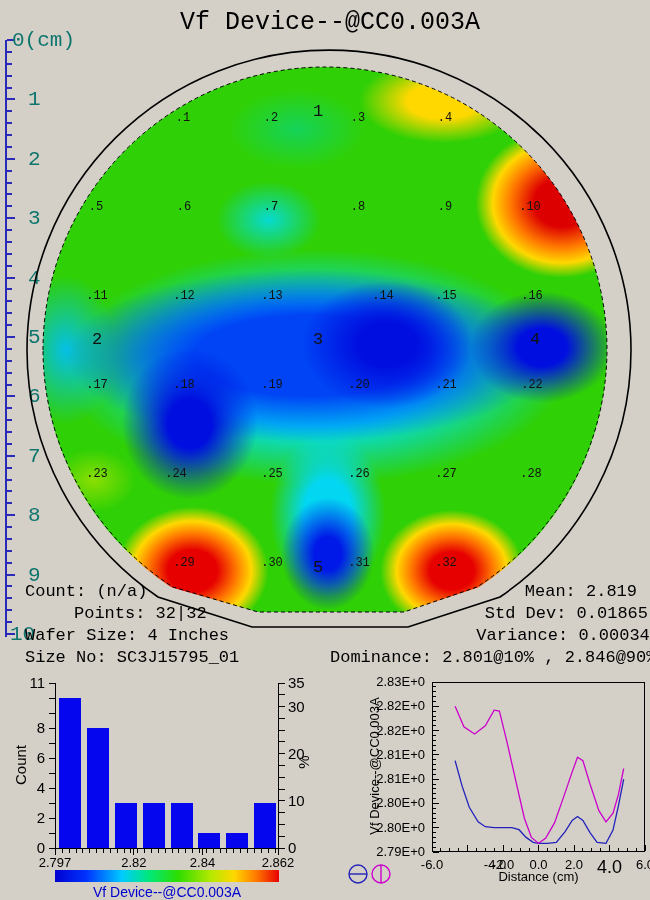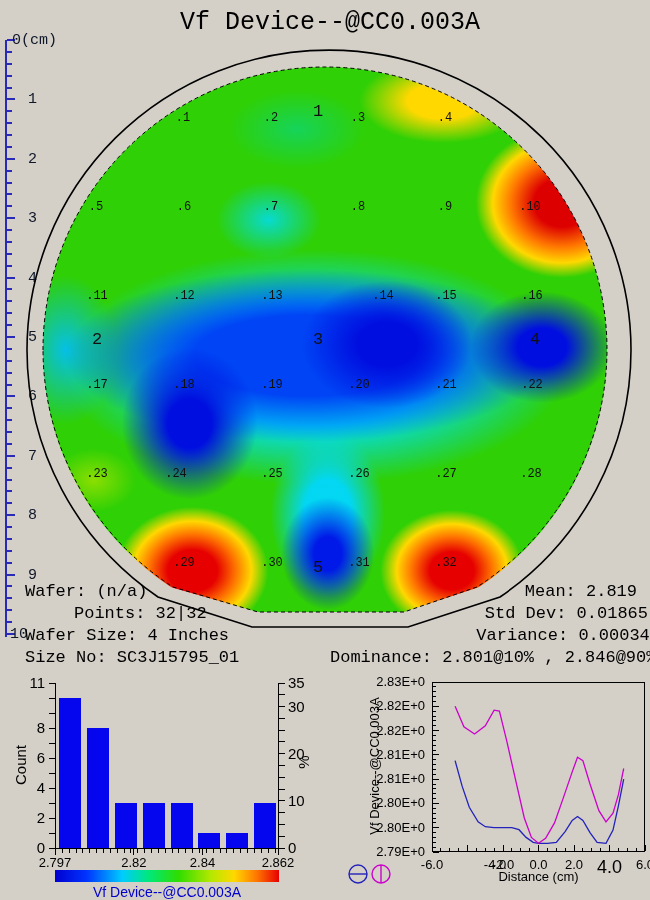--- a/index.html
+++ b/index.html
@@ -13,7 +13,7 @@
   
   #ruler-line{left:5px;top:40px;width:2px;height:597px;background:#2a2ab8;}
   .rtick{height:2px;background:#2a2ab8;left:7px;}
-  .rlabel{font-size:15px;color:#0f172a;transform:translateY(-50%);white-space:nowrap;}
+  .rlabel{font-size:21px;color:#0f766e;transform:translateY(-50%);white-space:nowrap;}
   
   #wafer-clip{left:43px;top:67px;width:564px;height:566px;
     clip-path:polygon(0 0,100% 0,100% 92%,77% 92%,64% 96.3%,38.1% 96.3%,23% 92%,0 92%);}

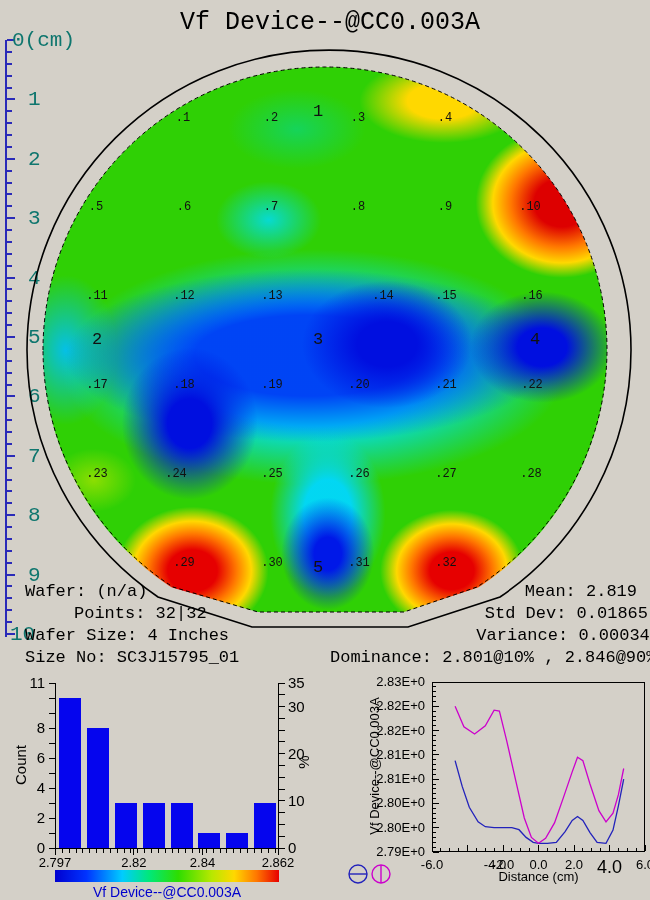--- a/index.html
+++ b/index.html
@@ -181,7 +181,7 @@
     <div class="zone mono ctr" style="left: 318px; top: 567px; position: absolute;">5</div>
   </div>
 
-<div class="abs mono stat" style="left:25px;top:591px;">Wafer: (n/a)</div>
+<div class="abs mono stat" style="left:25px;top:591px;">Count: (n/a)</div>
 <div class="abs mono stat" style="left:38px;top:613px;margin-left:36px;">Points: 32|32</div>
 <div class="abs mono stat" style="left:25px;top:635px;">Wafer Size: 4 Inches</div>
 <div class="abs mono stat" style="left:25px;top:657px;">Size No: SC3J15795_01</div>

